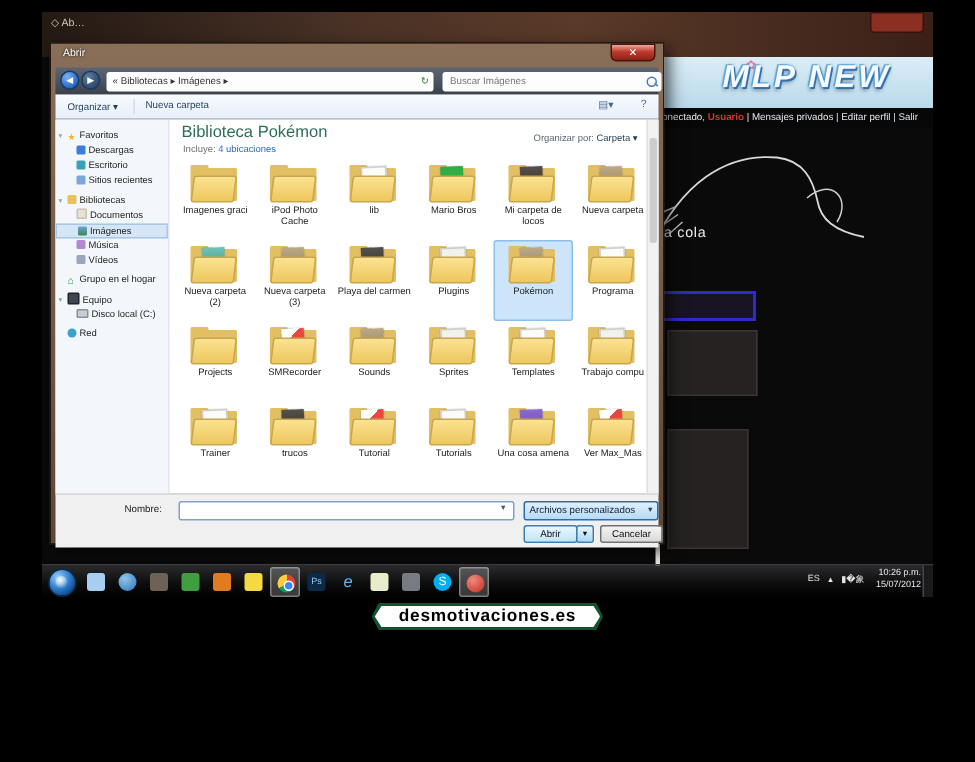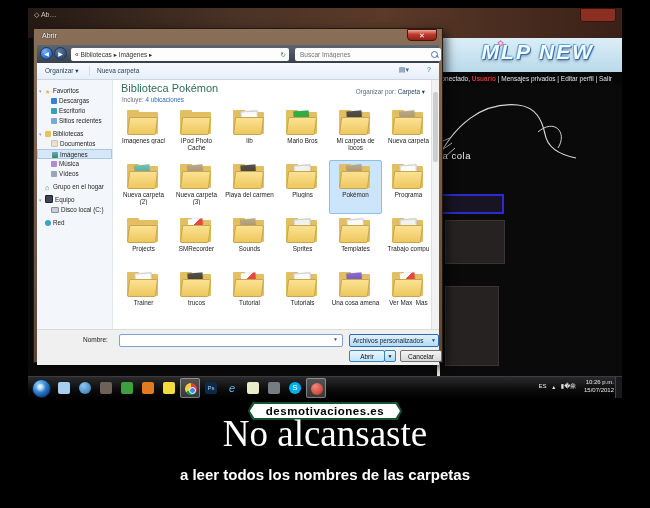--- a/index.html
+++ b/index.html
@@ -497,7 +497,6 @@
   <div id="watermark">
     <div class="inner">desmotivaciones.es</div>
   </div>
-  <div id="cap-title">No alcansaste</div>
   <div id="cap-sub">a leer todos los nombres de las carpetas</div>
 </div>
 

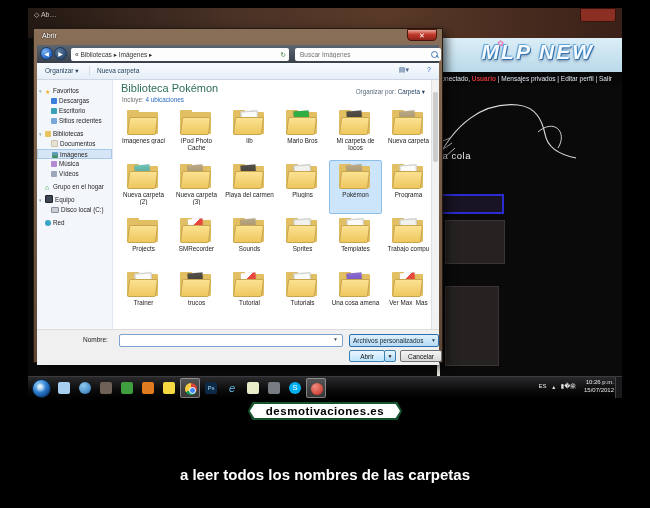--- a/index.html
+++ b/index.html
@@ -497,7 +497,6 @@
   <div id="watermark">
     <div class="inner">desmotivaciones.es</div>
   </div>
-  <div id="cap-sub">a leer todos los nombres de las carpetas</div>
 </div>
 
 </body></html>

